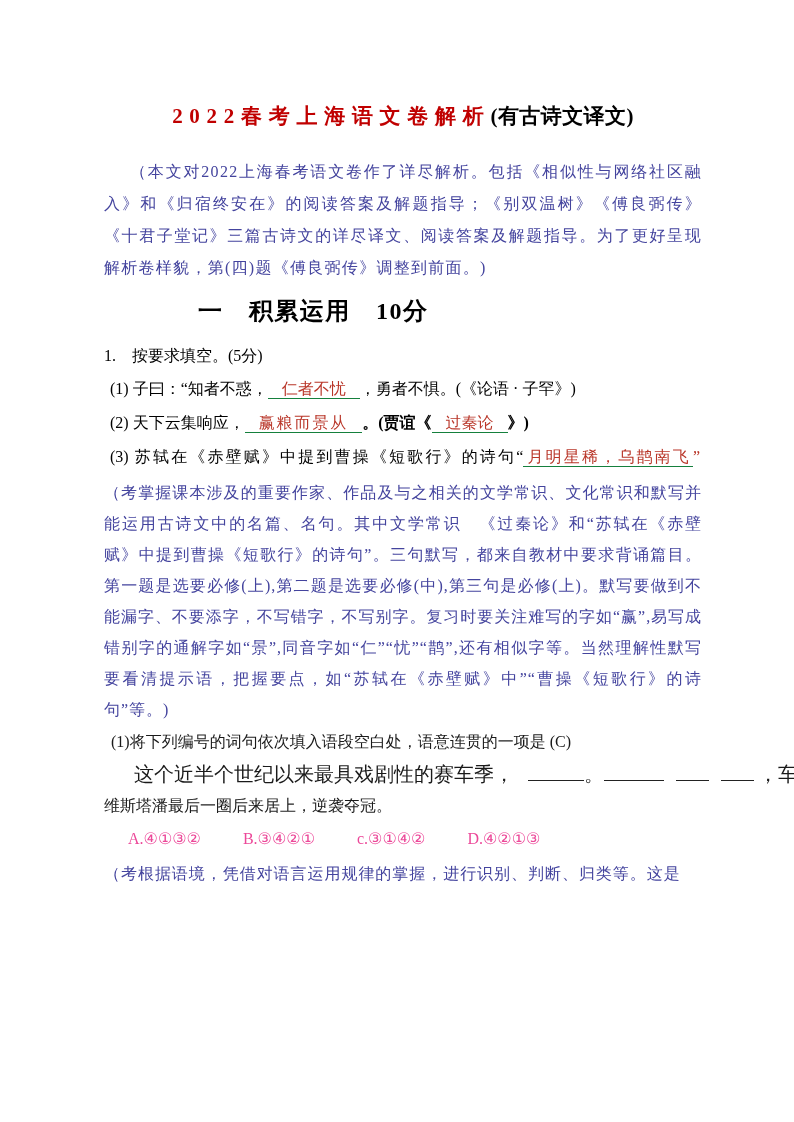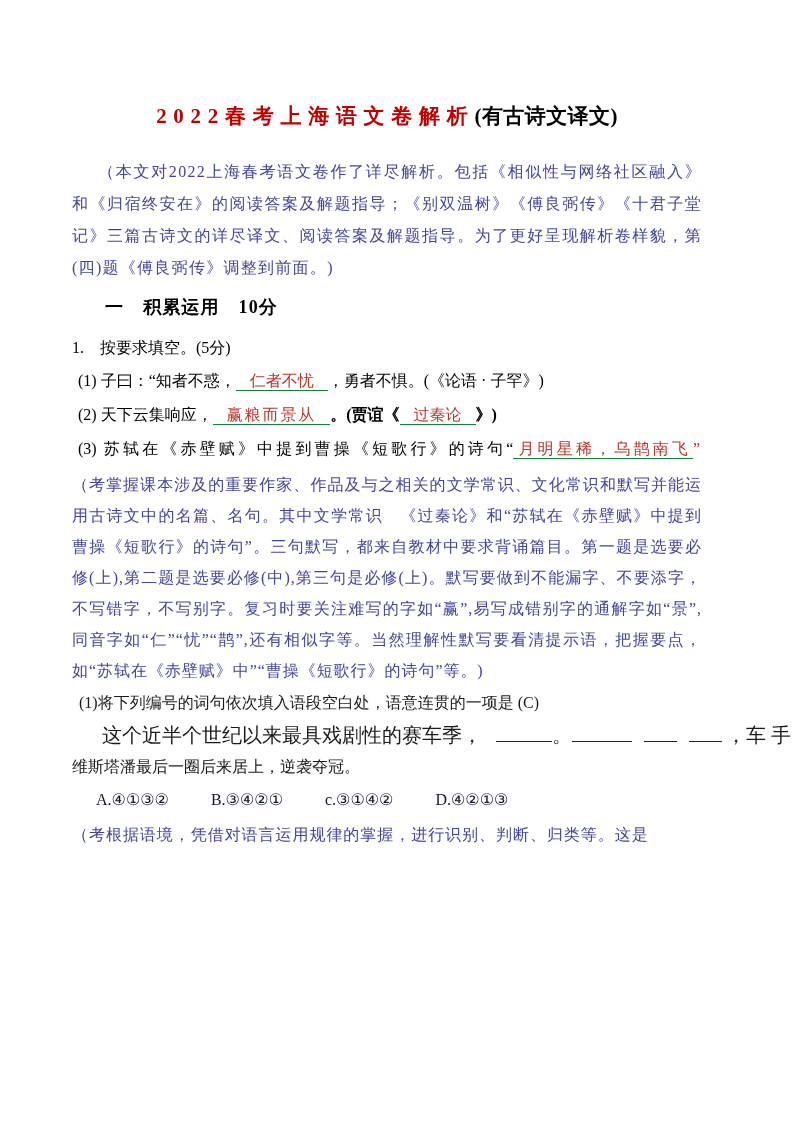--- a/index.html
+++ b/index.html
@@ -12,7 +12,7 @@
     background: #ffffff;
     font-family: "Liberation Serif", "DejaVu Serif", serif;
     color: #1a1a1a;
-    padding: 102px 92px 40px 72px;
+    padding: 102px 92px 40px 104px;
     overflow: hidden;
   }
   

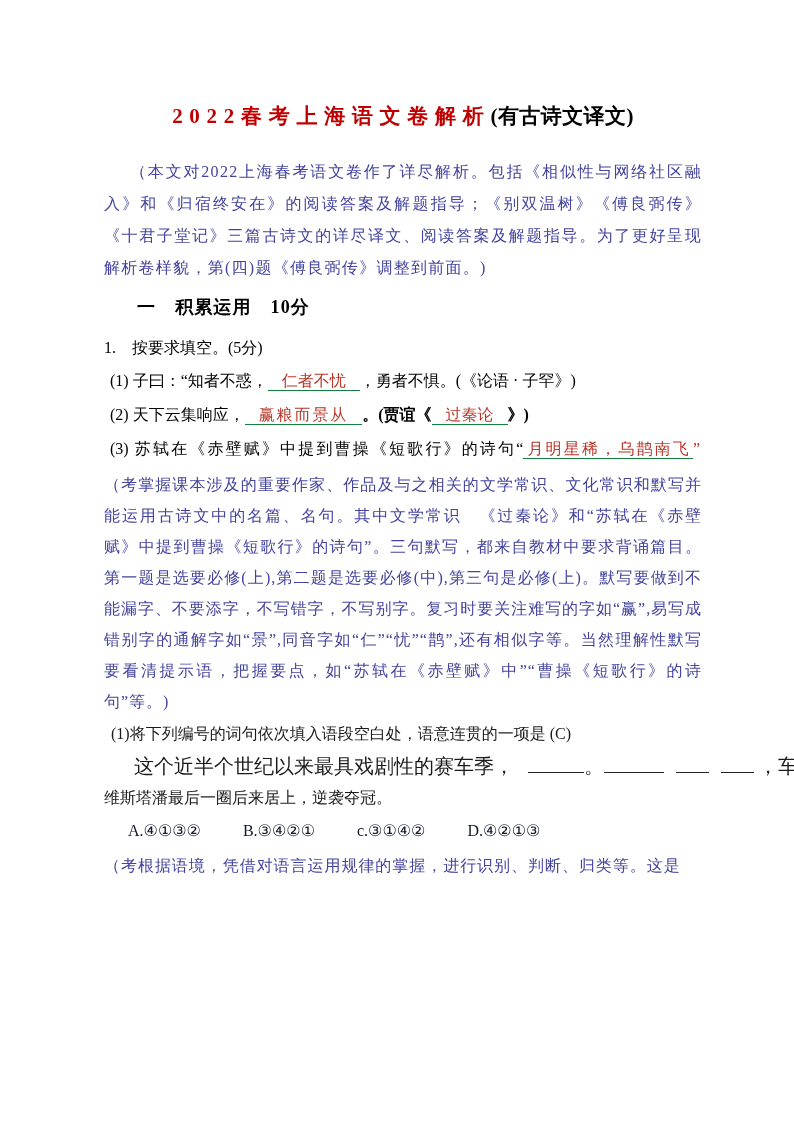--- a/index.html
+++ b/index.html
@@ -36,10 +36,10 @@
   }
   
   .sec-heading {
-    font-size: 18px;
+    font-size: 24px;
     font-weight: bold;
     color: #000;
-    margin: 11px 0 12px 33px;
+    margin: 11px 0 12px 94px;
     letter-spacing: 0.06em;
   }
   

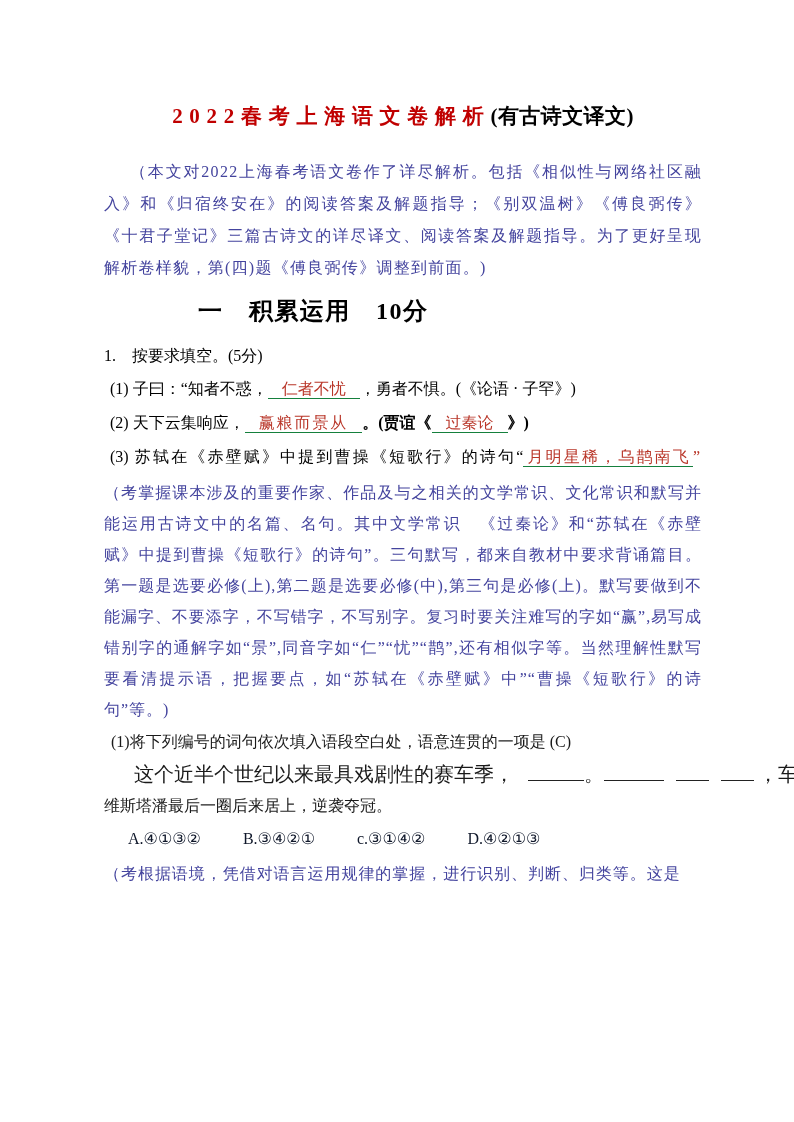--- a/index.html
+++ b/index.html
@@ -79,7 +79,7 @@
   .blank.w4 { width: 33px; margin-left: 12px; margin-right: 4px; }
   .option-line { font-size: 16px; line-height: 33px; padding-left: 4px; color: #000; }
   .options-wrap { margin-top: 4px; }
-  .choices { font-size: 16px; line-height: 33px; padding-left: 24px; color: #0f172a; }
+  .choices { font-size: 16px; line-height: 33px; padding-left: 24px; color: #ec4899; }
   .choices span { margin-right: 42px; }
   .choices span:last-child { margin-right: 0; }
 </style>

